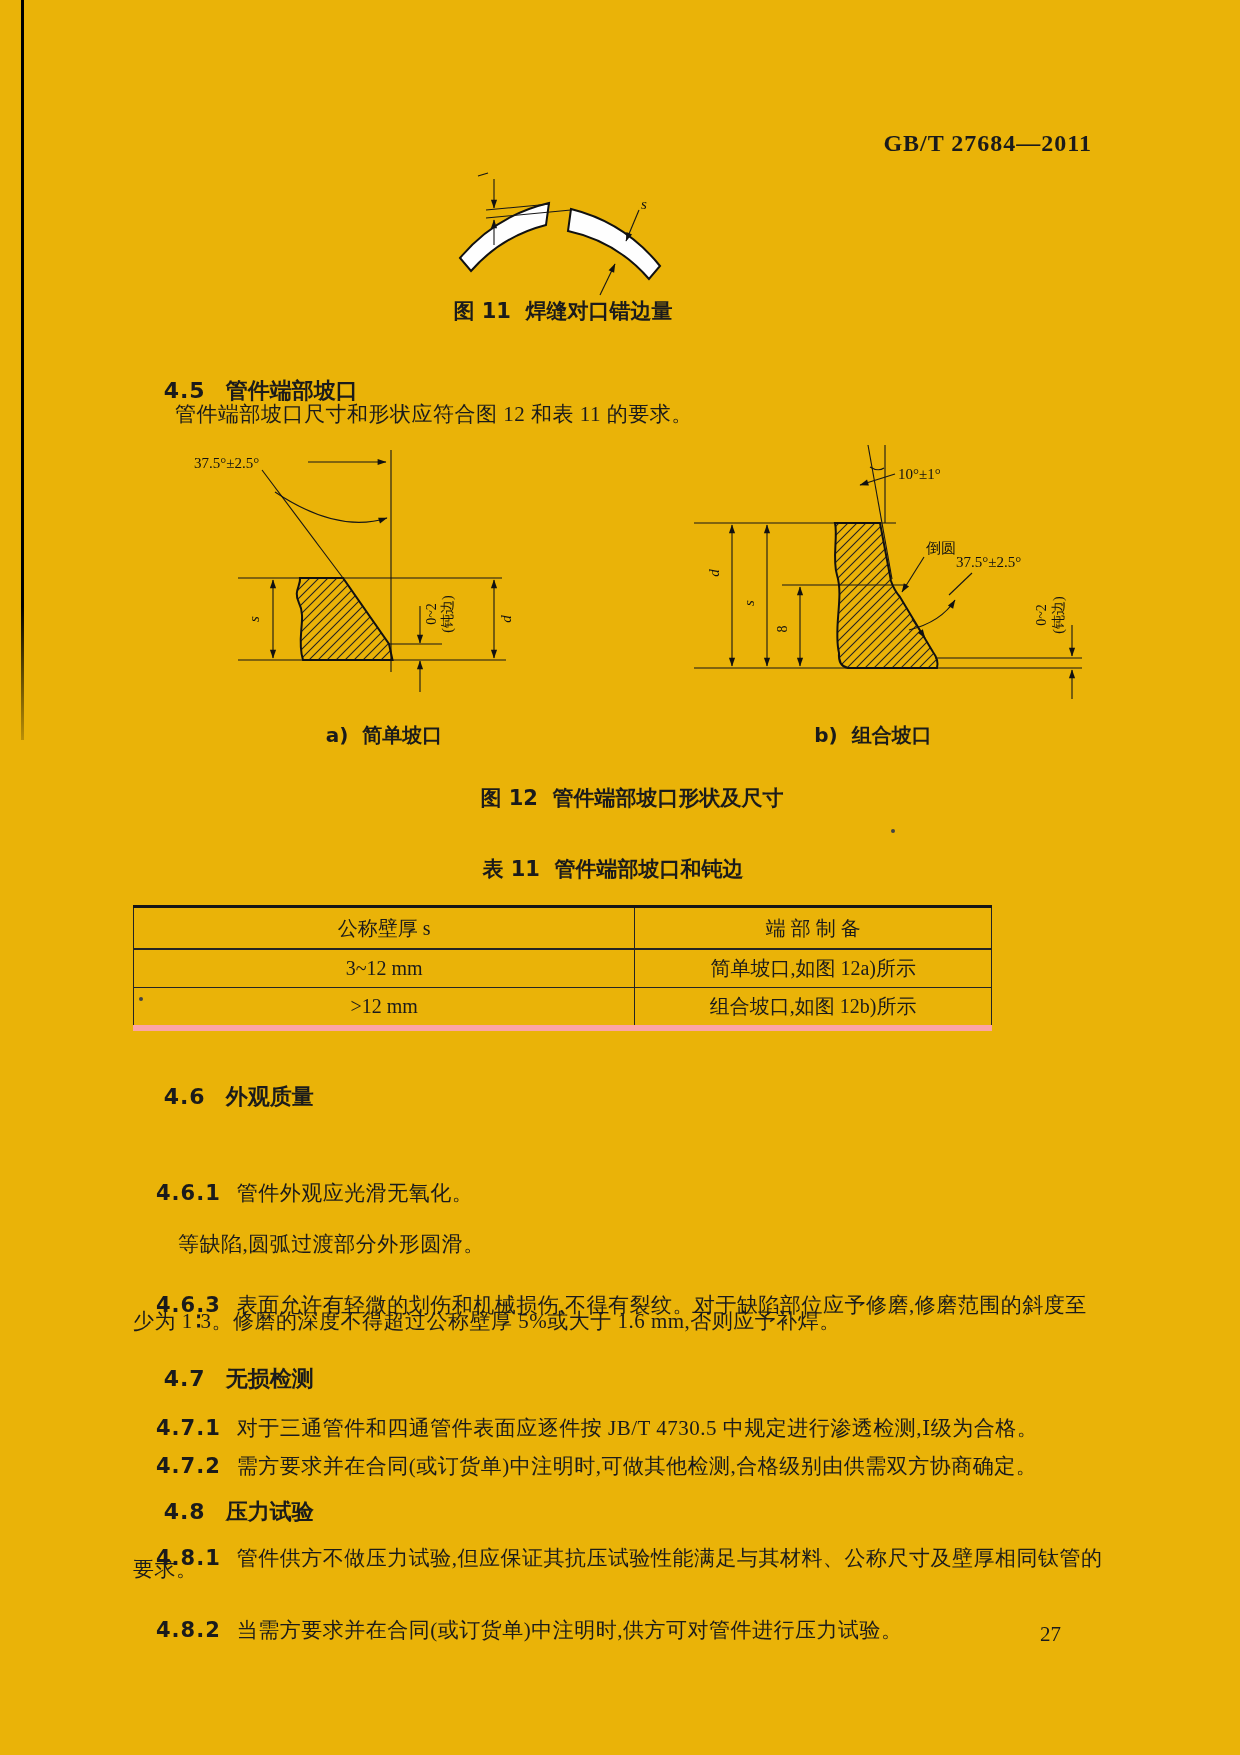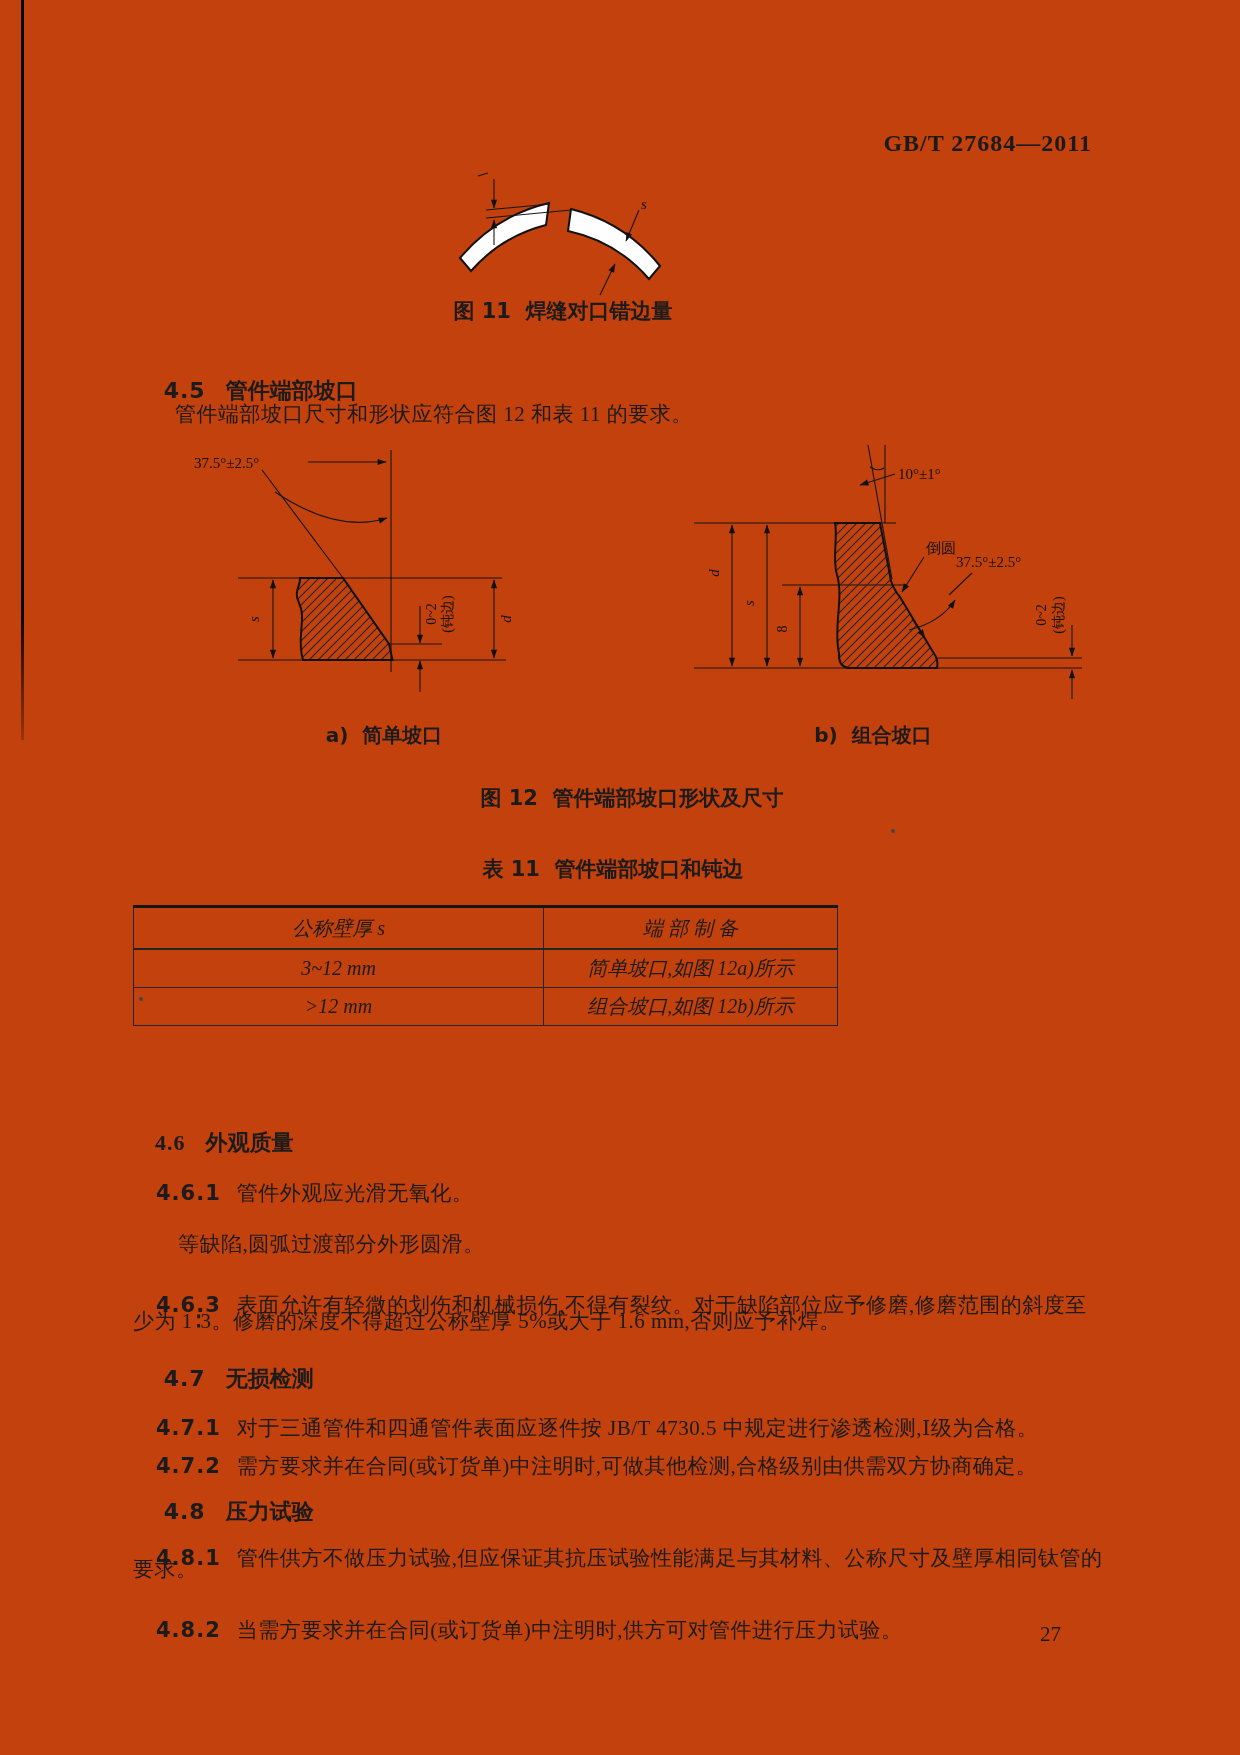--- a/index.html
+++ b/index.html
@@ -3,7 +3,7 @@
 <meta charset="utf-8">
 <style>
   html,body{margin:0;padding:0;background:#ffffff;}
-  .page{position:relative;width:1240px;height:1755px;background:#c2410c;
+  .page{position:relative;width:1240px;height:1755px;background:#eab308;
         font-family:"Liberation Serif","DejaVu Serif",serif;color:#1b1b1b;overflow:hidden;}
   .abs{position:absolute;}
   .hdr{font-weight:bold;font-size:24px;letter-spacing:1px;text-align:right;}

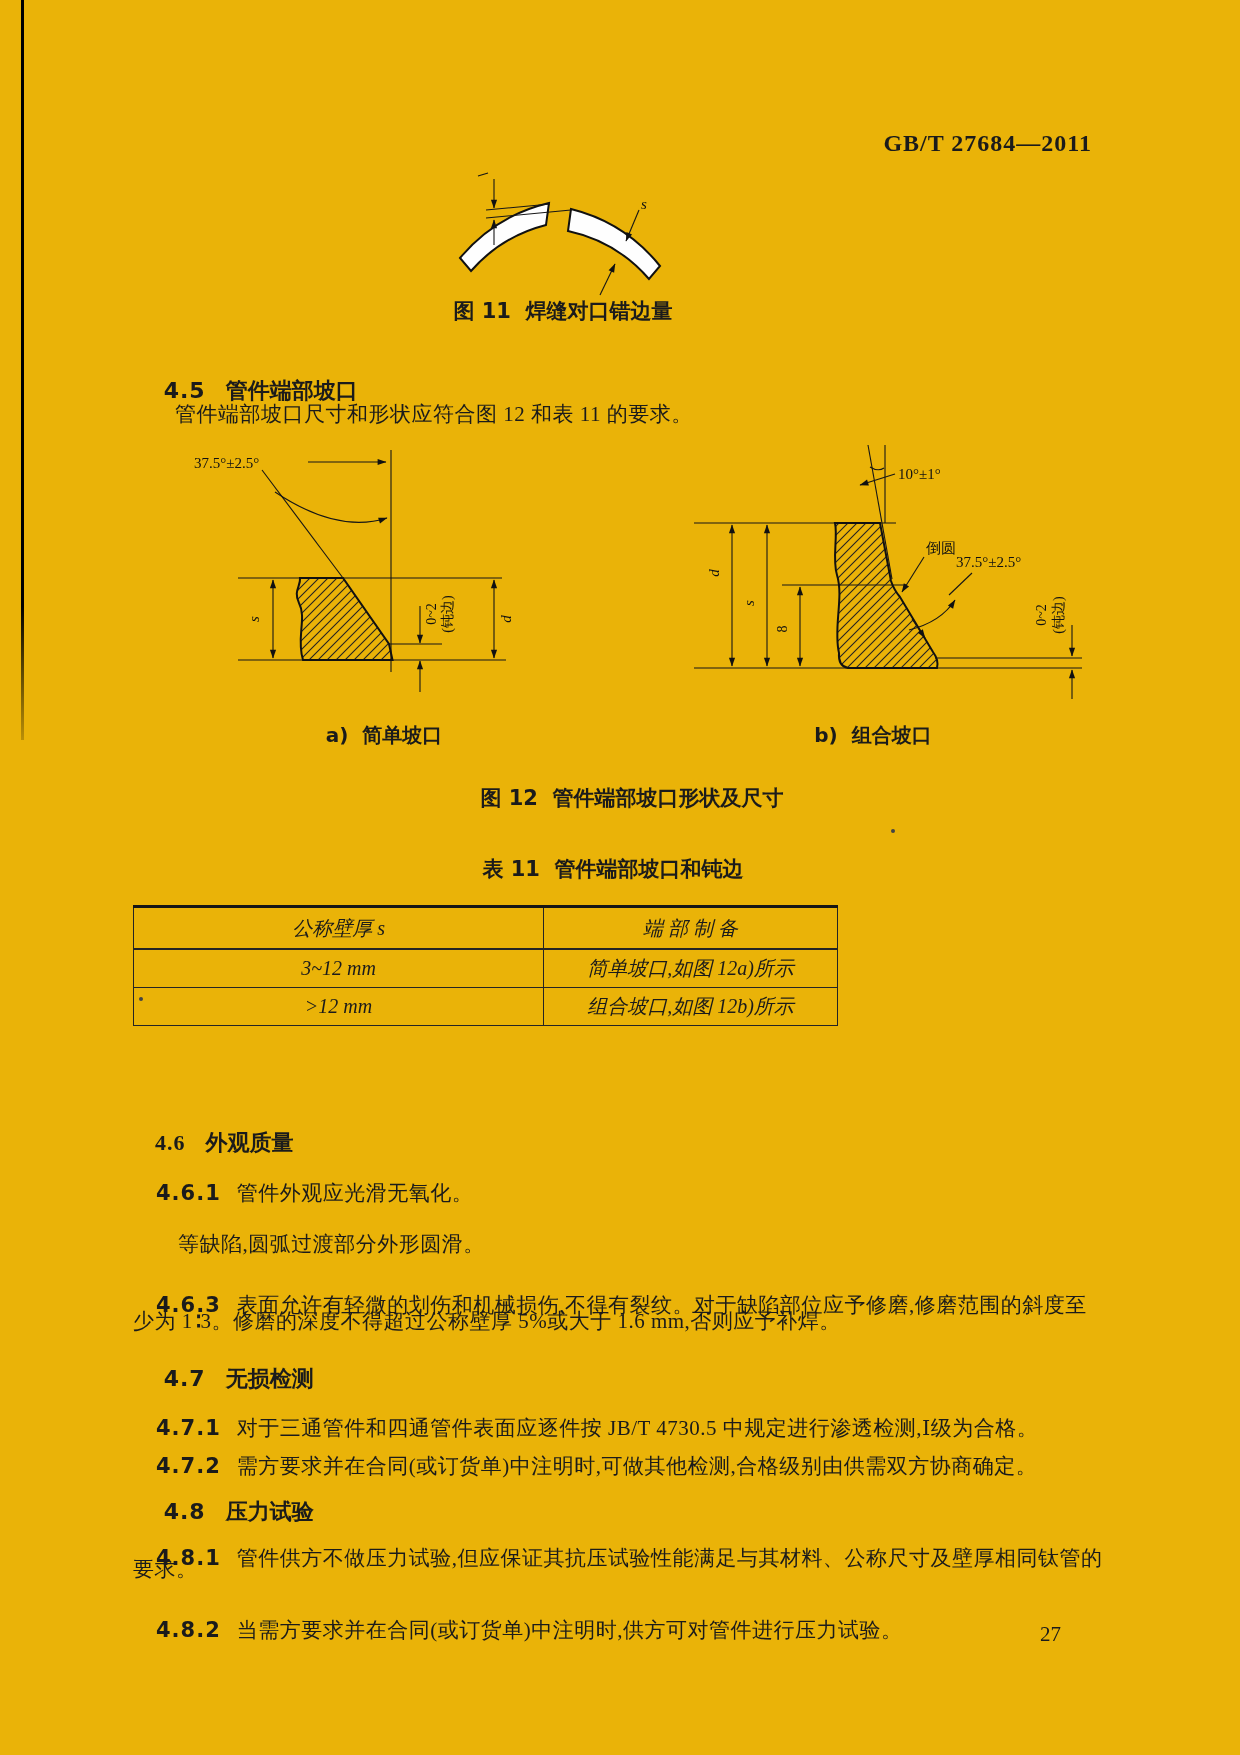--- a/index.html
+++ b/index.html
@@ -16,8 +16,8 @@
   .body-line{font-size:21px;white-space:pre;letter-spacing:0.5px;}
   .cnum{font-family:"DejaVu Sans","Liberation Sans",sans-serif;font-weight:bold;margin-right:16px;letter-spacing:1px;}
   .pnum{font-size:21px;}
-  .t11{position:absolute;left:133px;top:905px;width:705px;border-collapse:collapse;font-size:20px;
-       border-top:3px solid #161616;border-bottom:1px solid #fca5a5;font-style:italic;}
+  .t11{position:absolute;left:133px;top:905px;width:859px;border-collapse:collapse;font-size:20px;
+       border-top:3px solid #161616;border-bottom:6px solid #fca5a5;}
   .t11 td{border:1px solid #242424;text-align:center;height:37px;padding:0 6px;}
   .t11 tr.hrow td{height:40px;border-bottom:2px solid #242424;}
   .edge{left:21px;top:0;width:3px;height:740px;

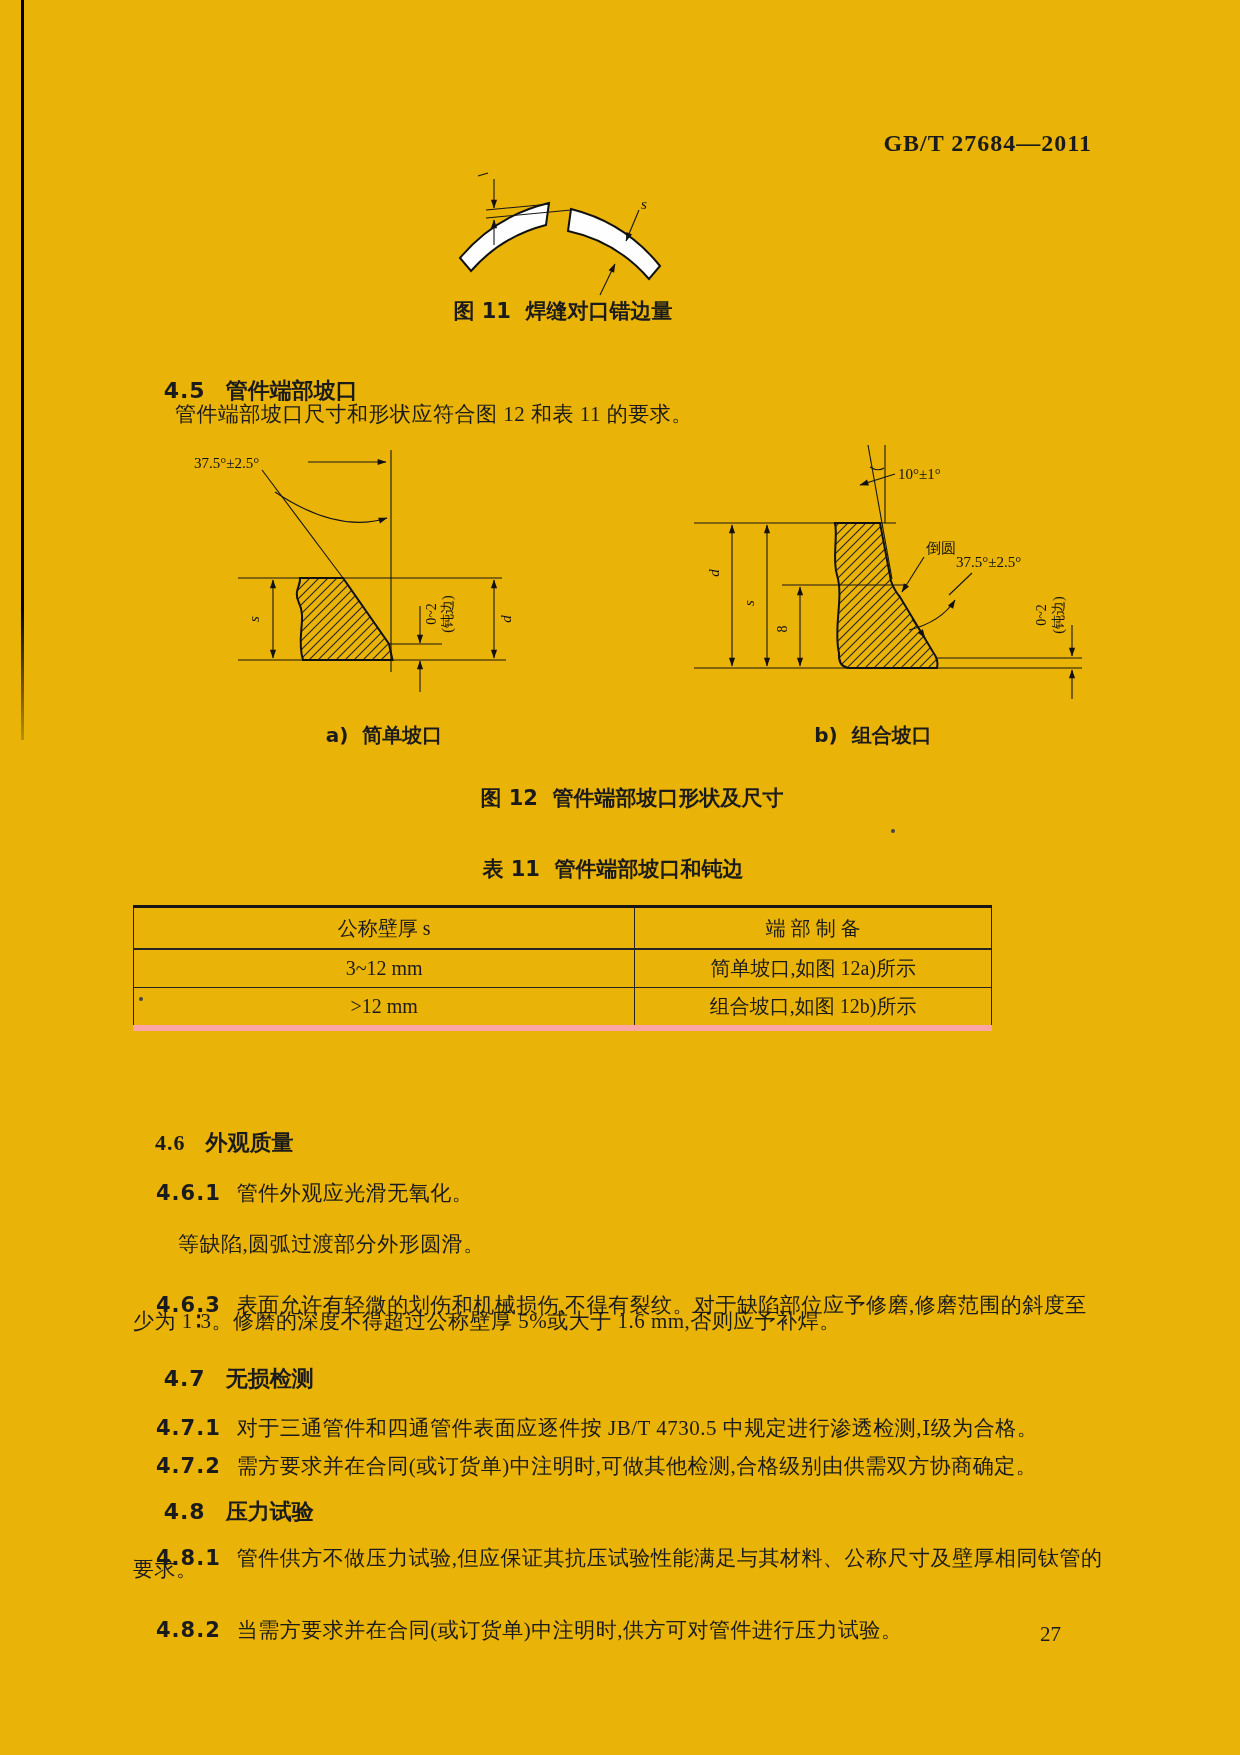--- a/index.html
+++ b/index.html
@@ -193,7 +193,7 @@
   <div class="abs speck" style="left:139px;top:997px;"></div>
   <div class="abs speck" style="left:891px;top:829px;"></div>
 
-  <div class="abs heading" style="left:133px;top:1102px;font-family:Liberation Serif, serif;">
+  <div class="abs heading" style="left:133px;top:1057px;">
     <span class="num">4.6</span><span>外观质量</span>
   </div>
   <div class="abs body-line" style="left:133px;top:1154px;">

